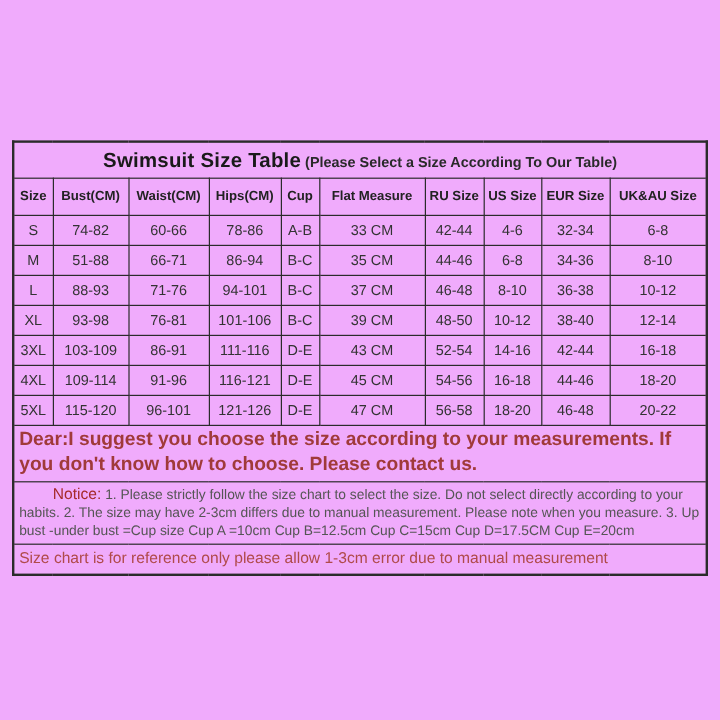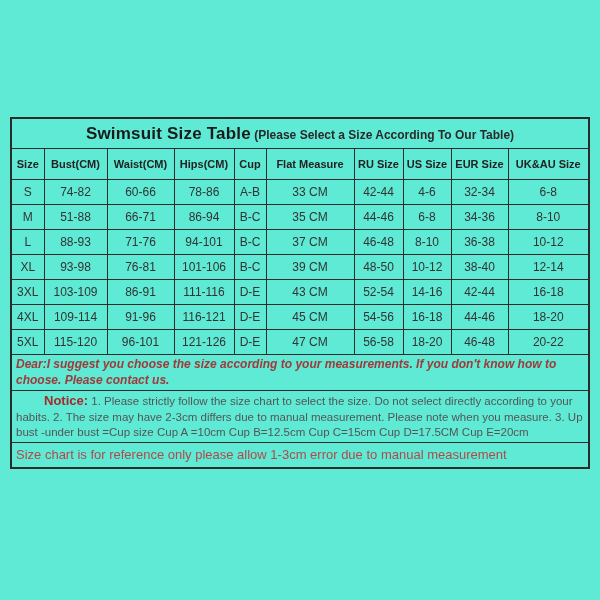--- a/index.html
+++ b/index.html
@@ -12,7 +12,7 @@
     position: relative;
     width: 600px;
     height: 600px;
-    background: #5eead4;
+    background: #f0abfc;
     overflow: hidden;
   }
   .size-table {

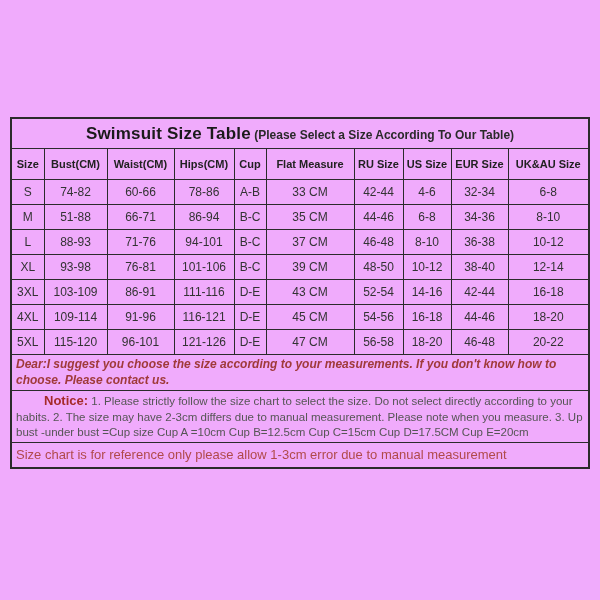--- a/index.html
+++ b/index.html
@@ -68,8 +68,7 @@
     height: 29px;
     font-weight: bold;
     color: #a03a3a !important;
-    font-size: 12px;
-    font-style: italic;
+    font-size: 16px;
   }
   .note.notice {
     height: 47px;

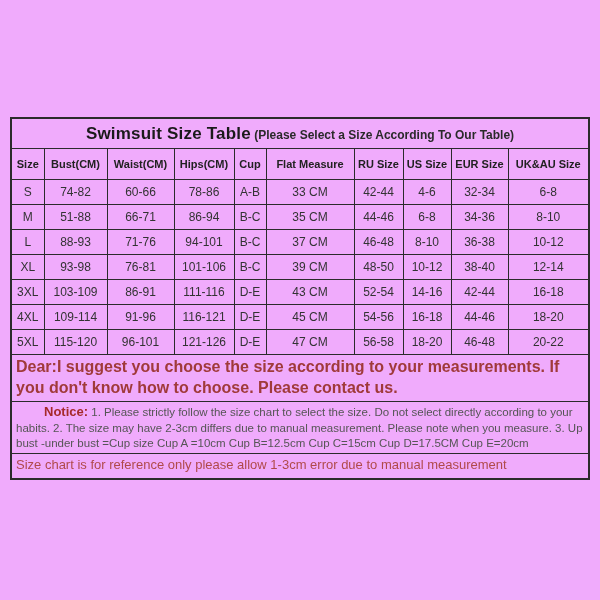--- a/index.html
+++ b/index.html
@@ -77,7 +77,7 @@
   }
   .notice-label {
     color: #a52a2a;
-    font-weight: bold;
+    font-weight: normal;
     font-size: 13px;
     padding-left: 28px;
   }

